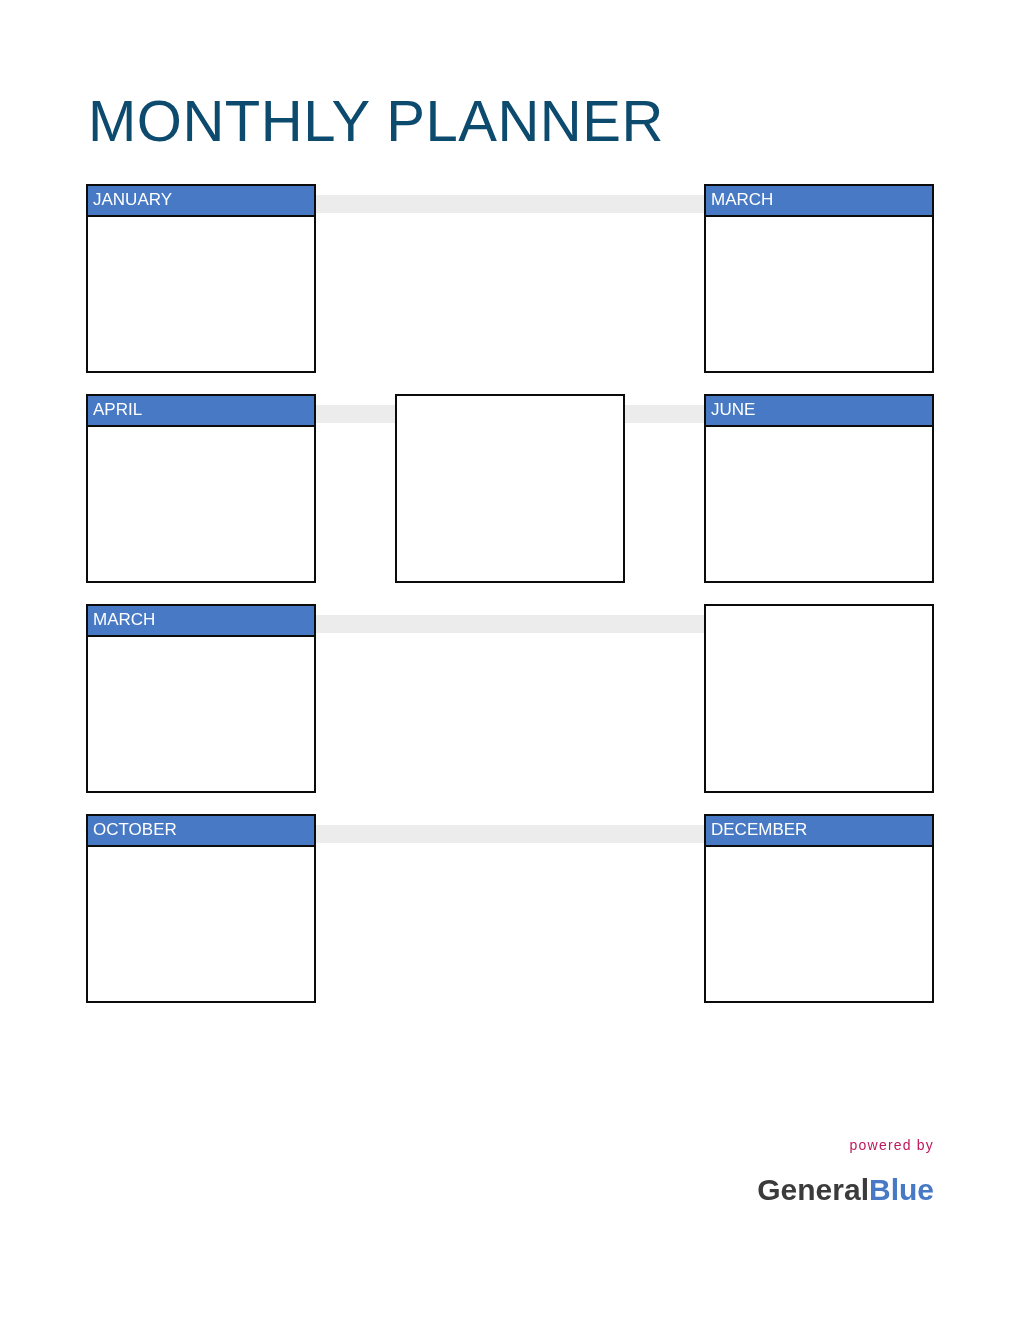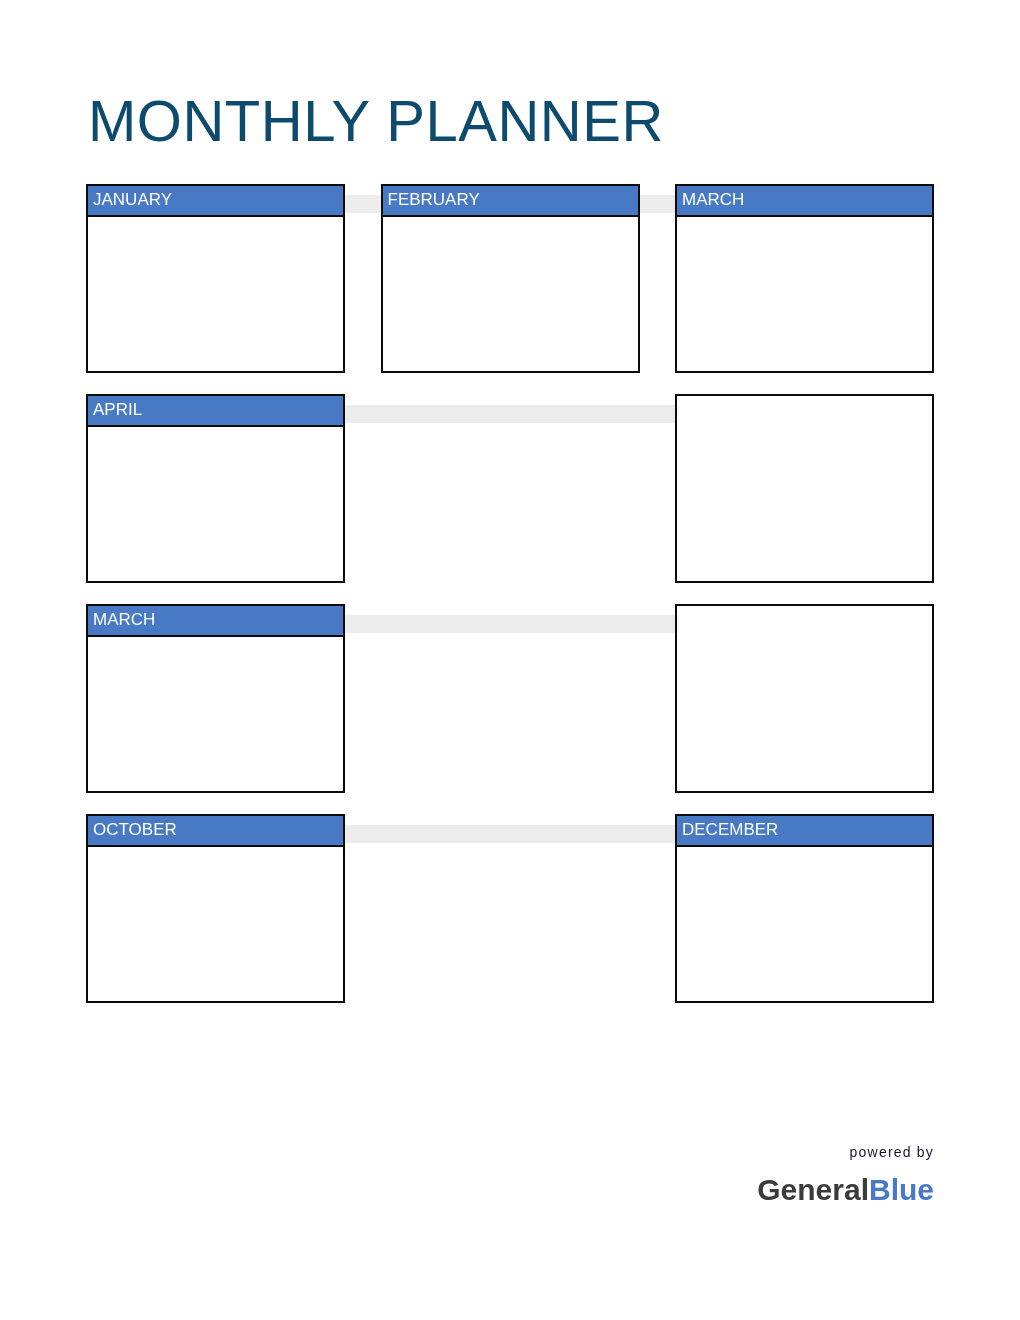--- a/index.html
+++ b/index.html
@@ -58,7 +58,7 @@
   .month-cell {
     position: relative;
     z-index: 1;
-    width: 259px;
+    width: 230px;
     box-sizing: border-box;
     border: 2px solid #0b0b0b;
     background: #ffffff;

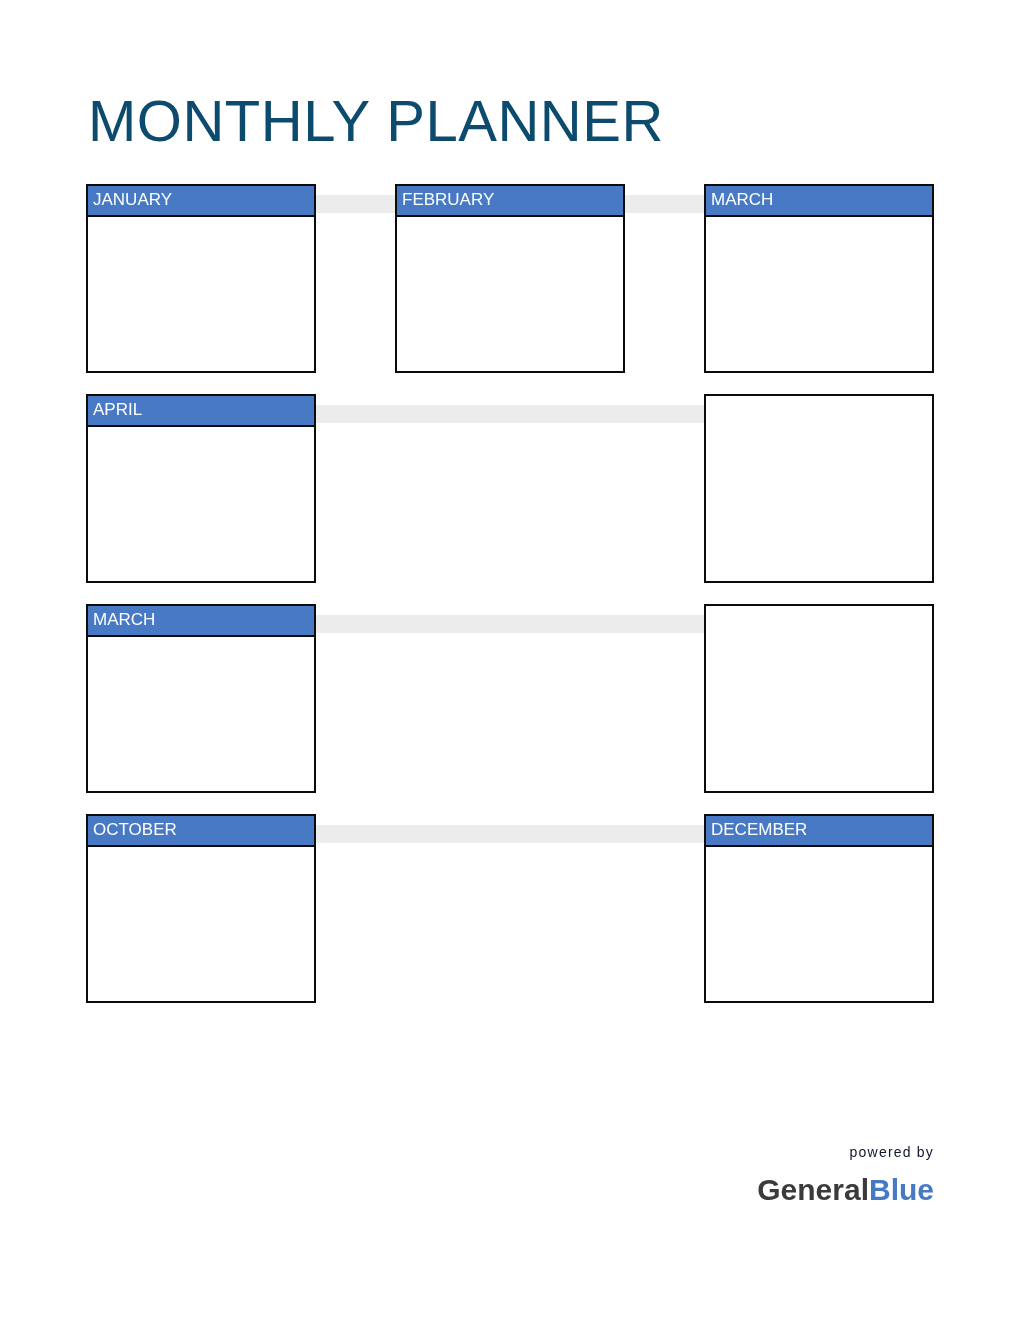--- a/index.html
+++ b/index.html
@@ -116,10 +116,6 @@
         <div class="month-body"></div>
       </div>
       <div class="month-cell">
-        <div class="month-header">FEBRUARY</div>
-        <div class="month-body"></div>
-      </div>
-      <div class="month-cell">
         <div class="month-header">MARCH</div>
         <div class="month-body"></div>
       </div>

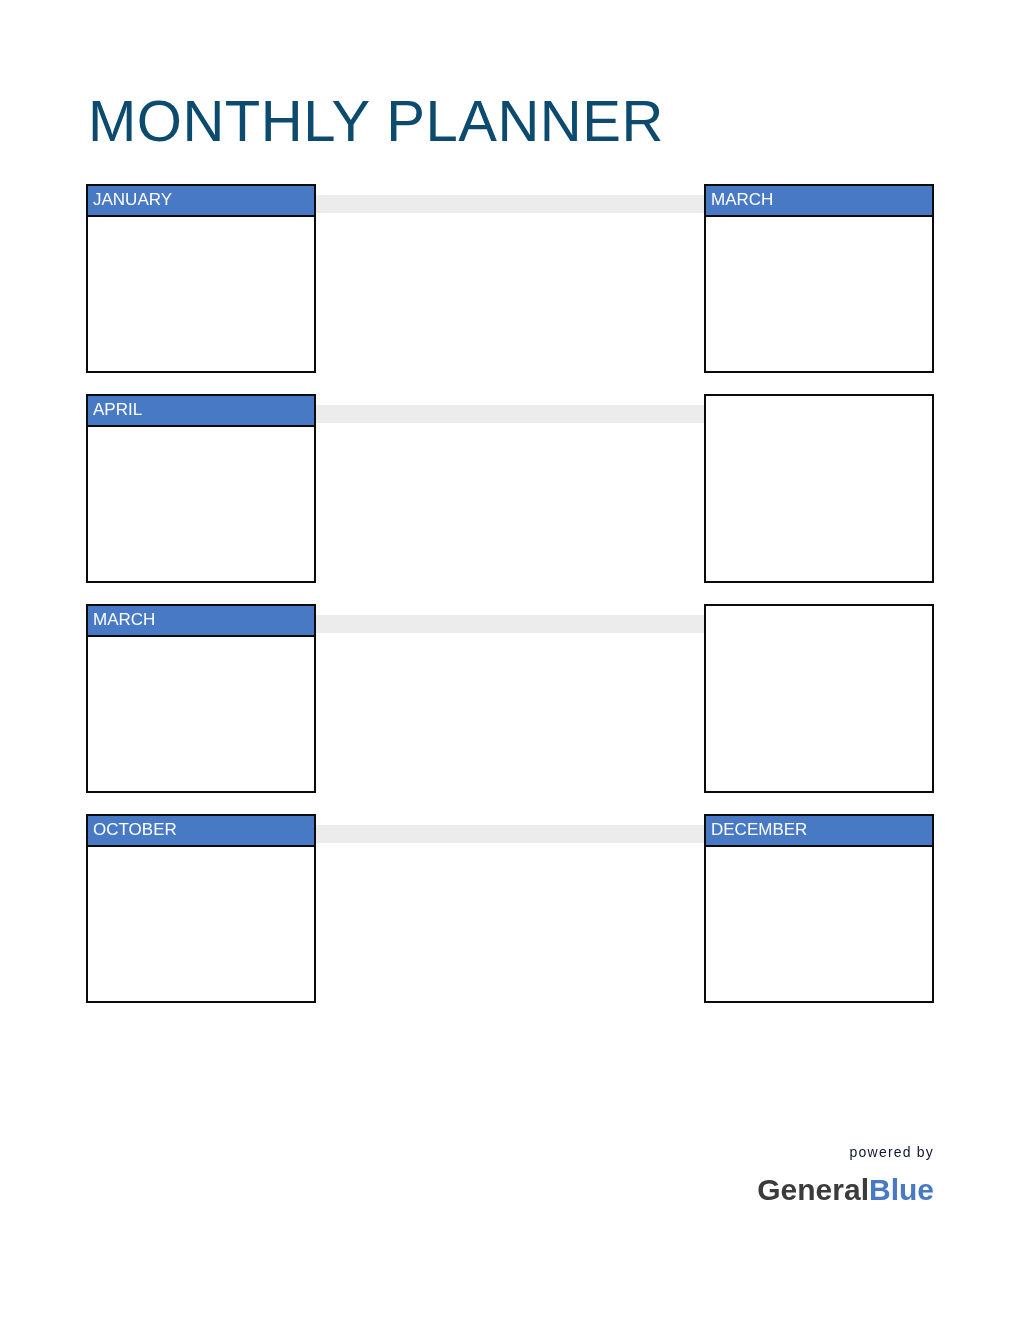--- a/index.html
+++ b/index.html
@@ -130,6 +130,10 @@
       <div class="month-cell">
         <div class="month-body"></div>
       </div>
+      <div class="month-cell">
+        <div class="month-header">JUNE</div>
+        <div class="month-body"></div>
+      </div>
     </div>
 
     <div class="row">

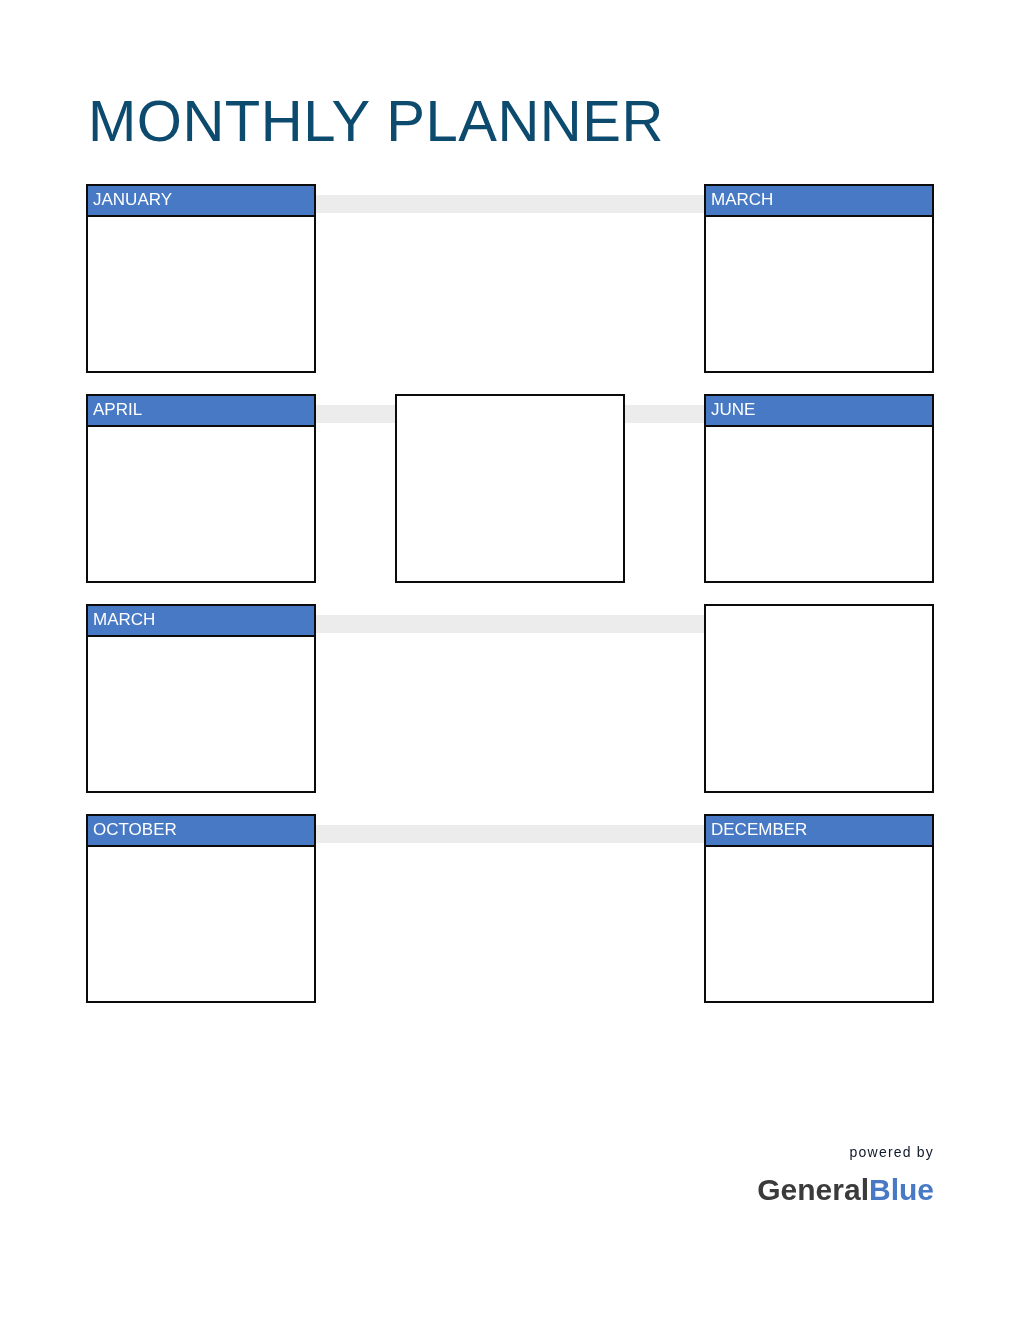--- a/index.html
+++ b/index.html
@@ -86,7 +86,7 @@
   .powered {
     font-size: 14px;
     letter-spacing: 1.2px;
-    color: #0f172a;
+    color: #be185d;
     line-height: 16px;
     margin-top: 38px;
   }

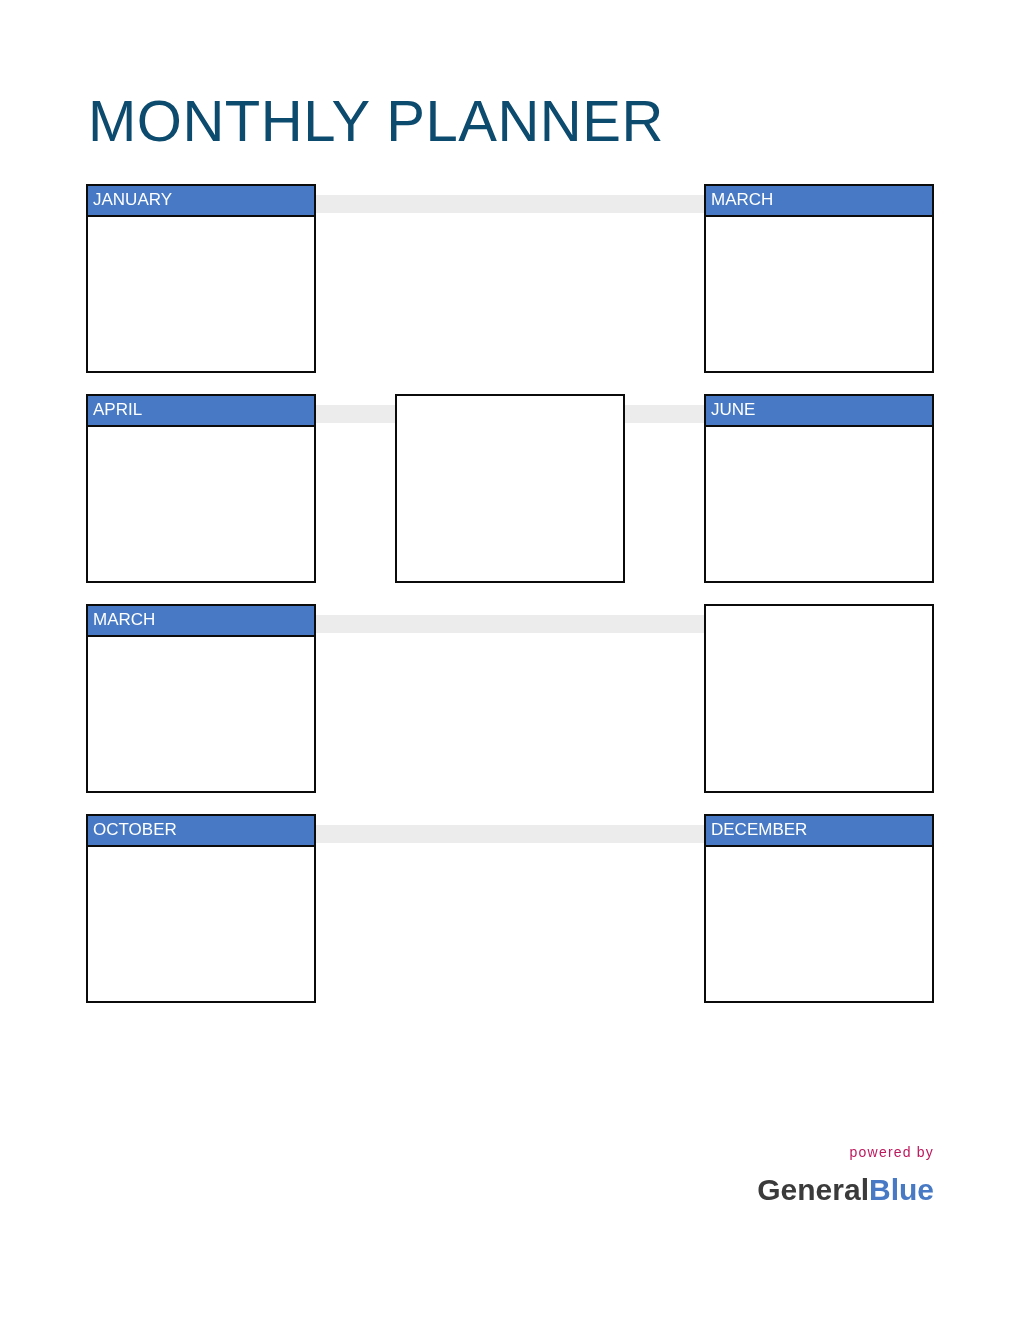--- a/index.html
+++ b/index.html
@@ -94,7 +94,7 @@
     font-size: 30px;
     line-height: 36px;
     font-weight: bold;
-    margin-top: 12px;
+    margin-top: 19px;
     white-space: nowrap;
   }
   .brand .general { color: #3b3b3b; }

